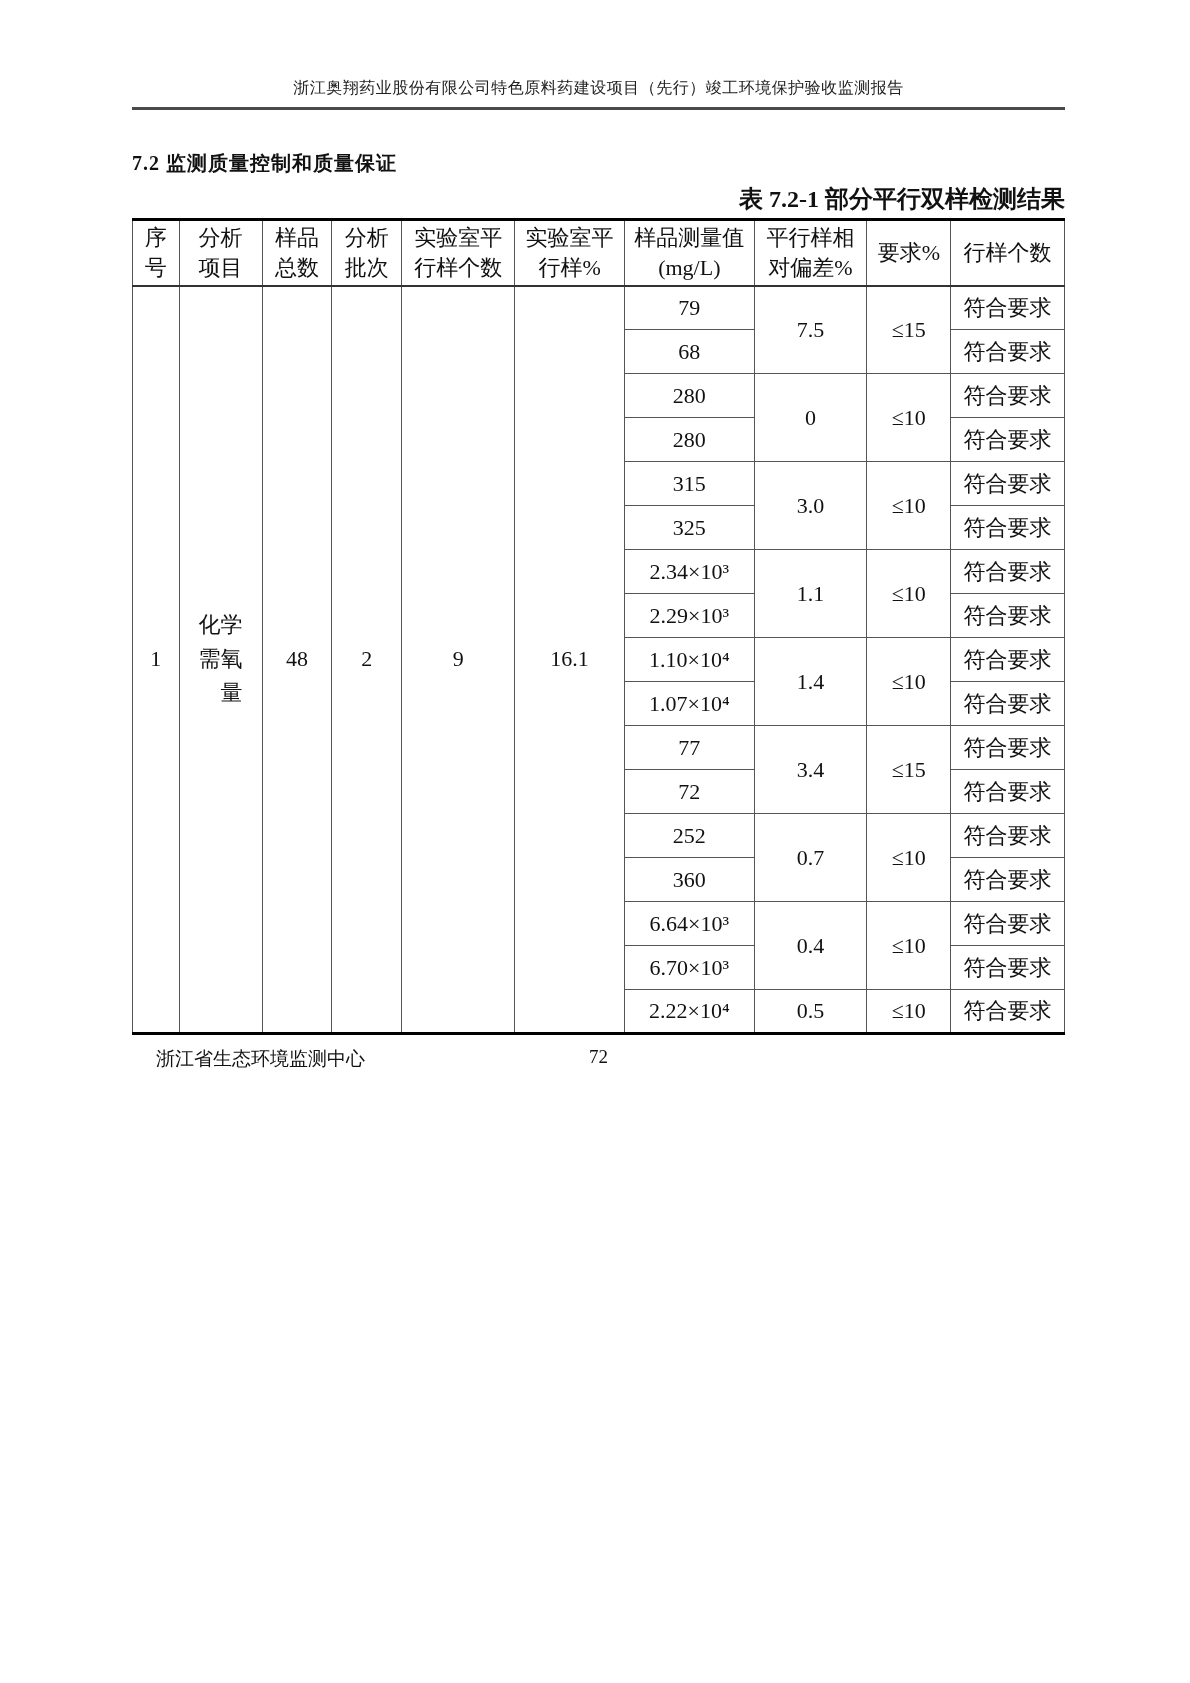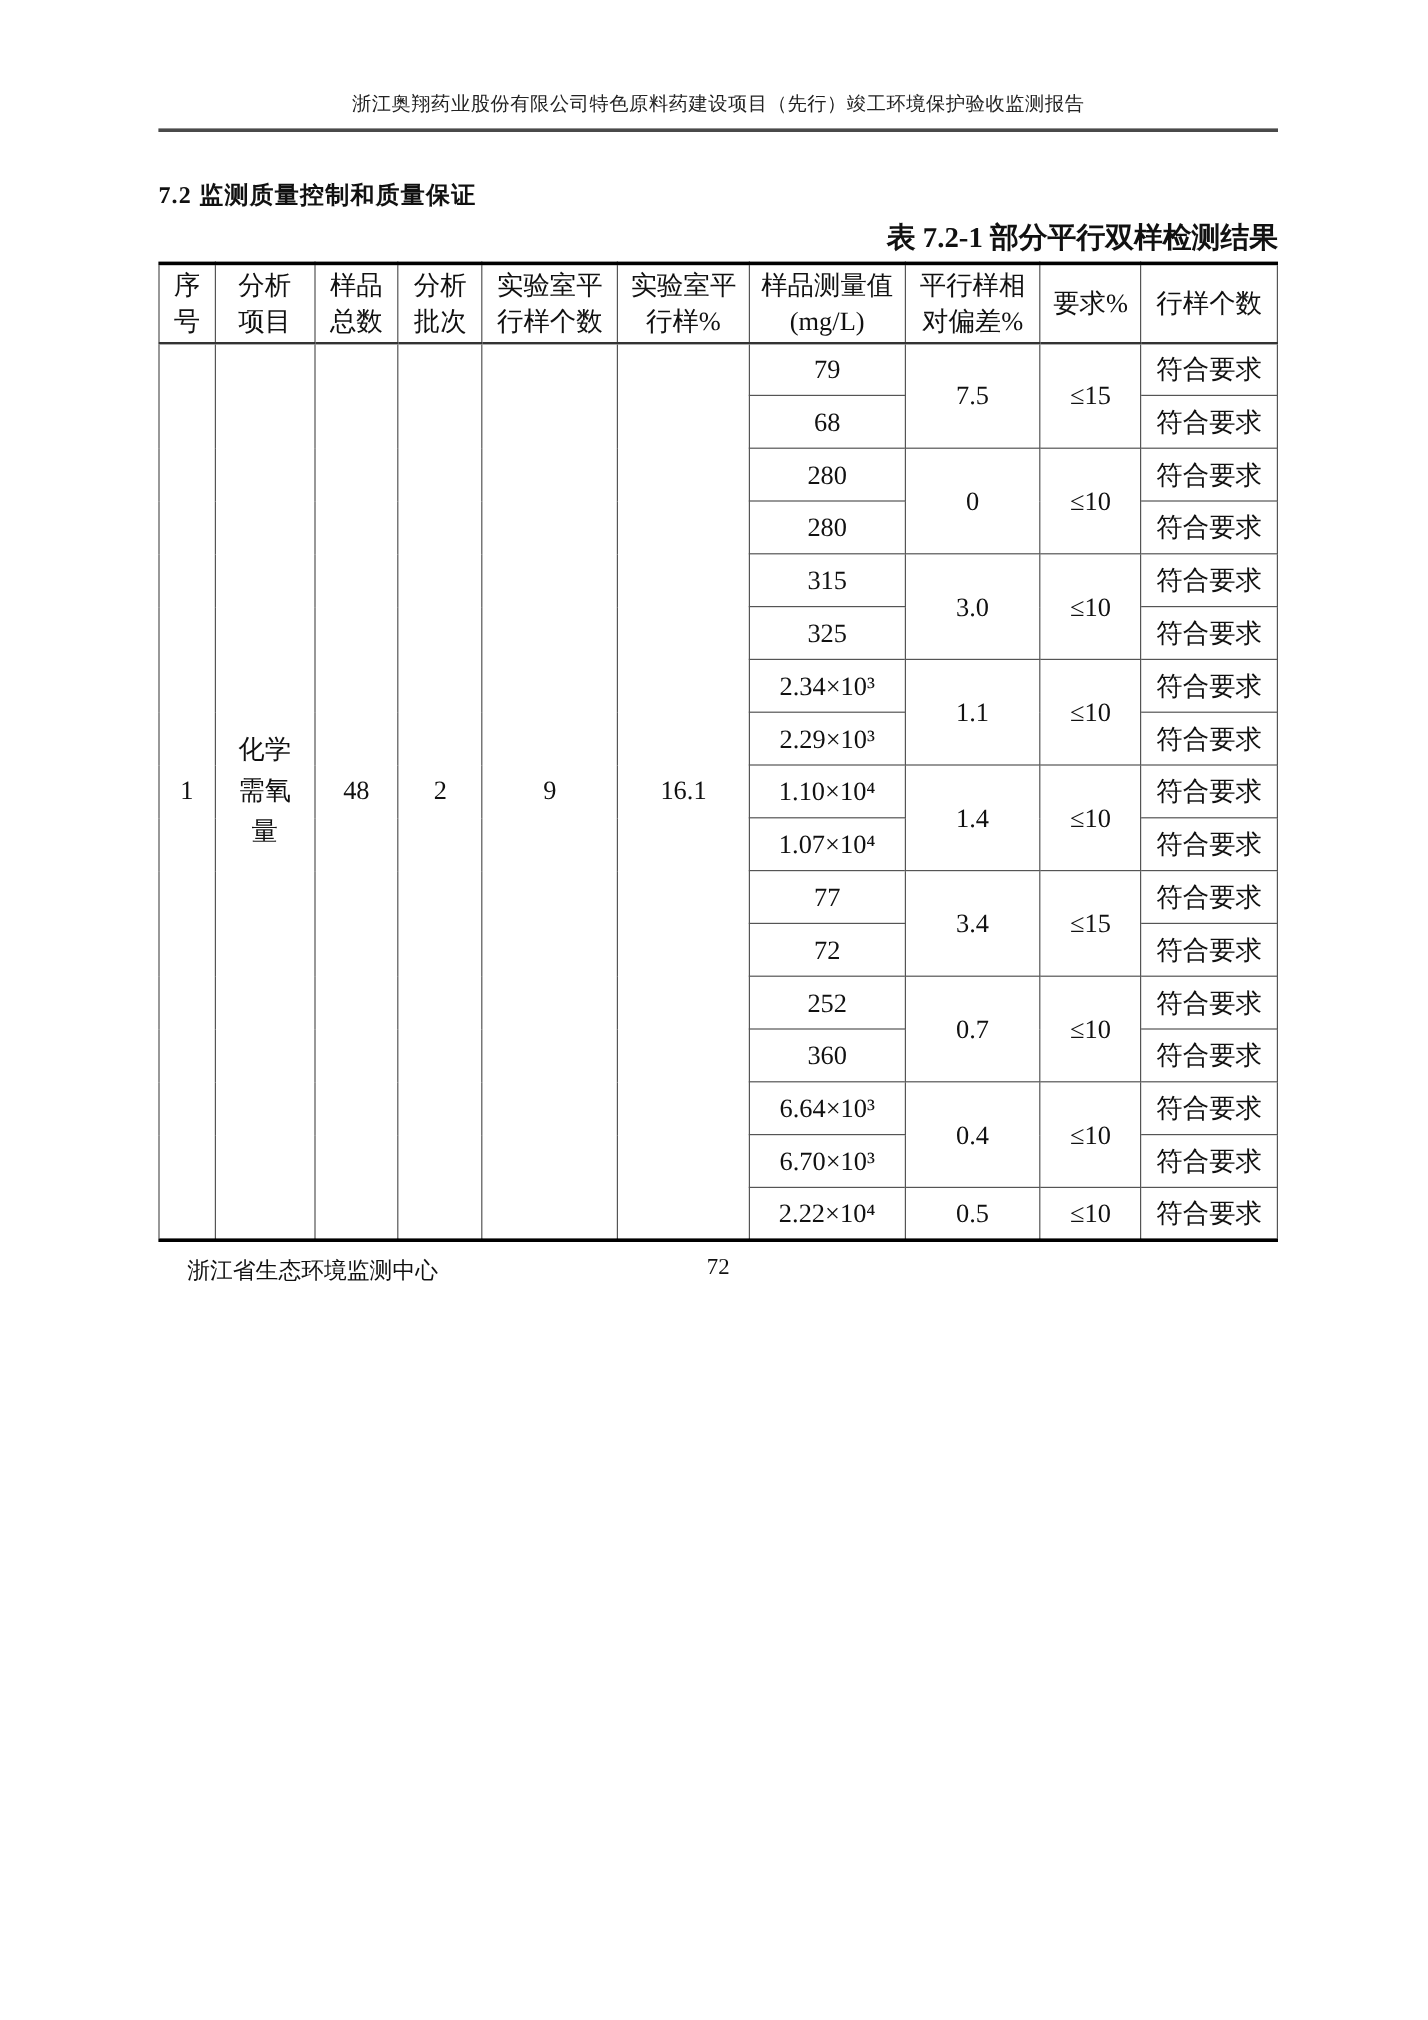--- a/index.html
+++ b/index.html
@@ -30,7 +30,7 @@
   table.qc thead th { line-height:30px; border-bottom:2px solid #333; }
   table.qc tbody tr { height:44px; }
   .hline { display:block; }
-  .item-inner { display:inline-block; width:2em; line-height:34px; text-indent:0; }
+  .item-inner { display:inline-block; width:2em; line-height:34px; text-indent:0;text-align:right; }
   .footer { position:relative; margin-top:11px; height:26px; font-size:19px; }
   .footer-org { position:absolute; left:24px; top:0; }
   .footer-page { position:absolute; left:0; right:0; top:0; text-align:center; }

